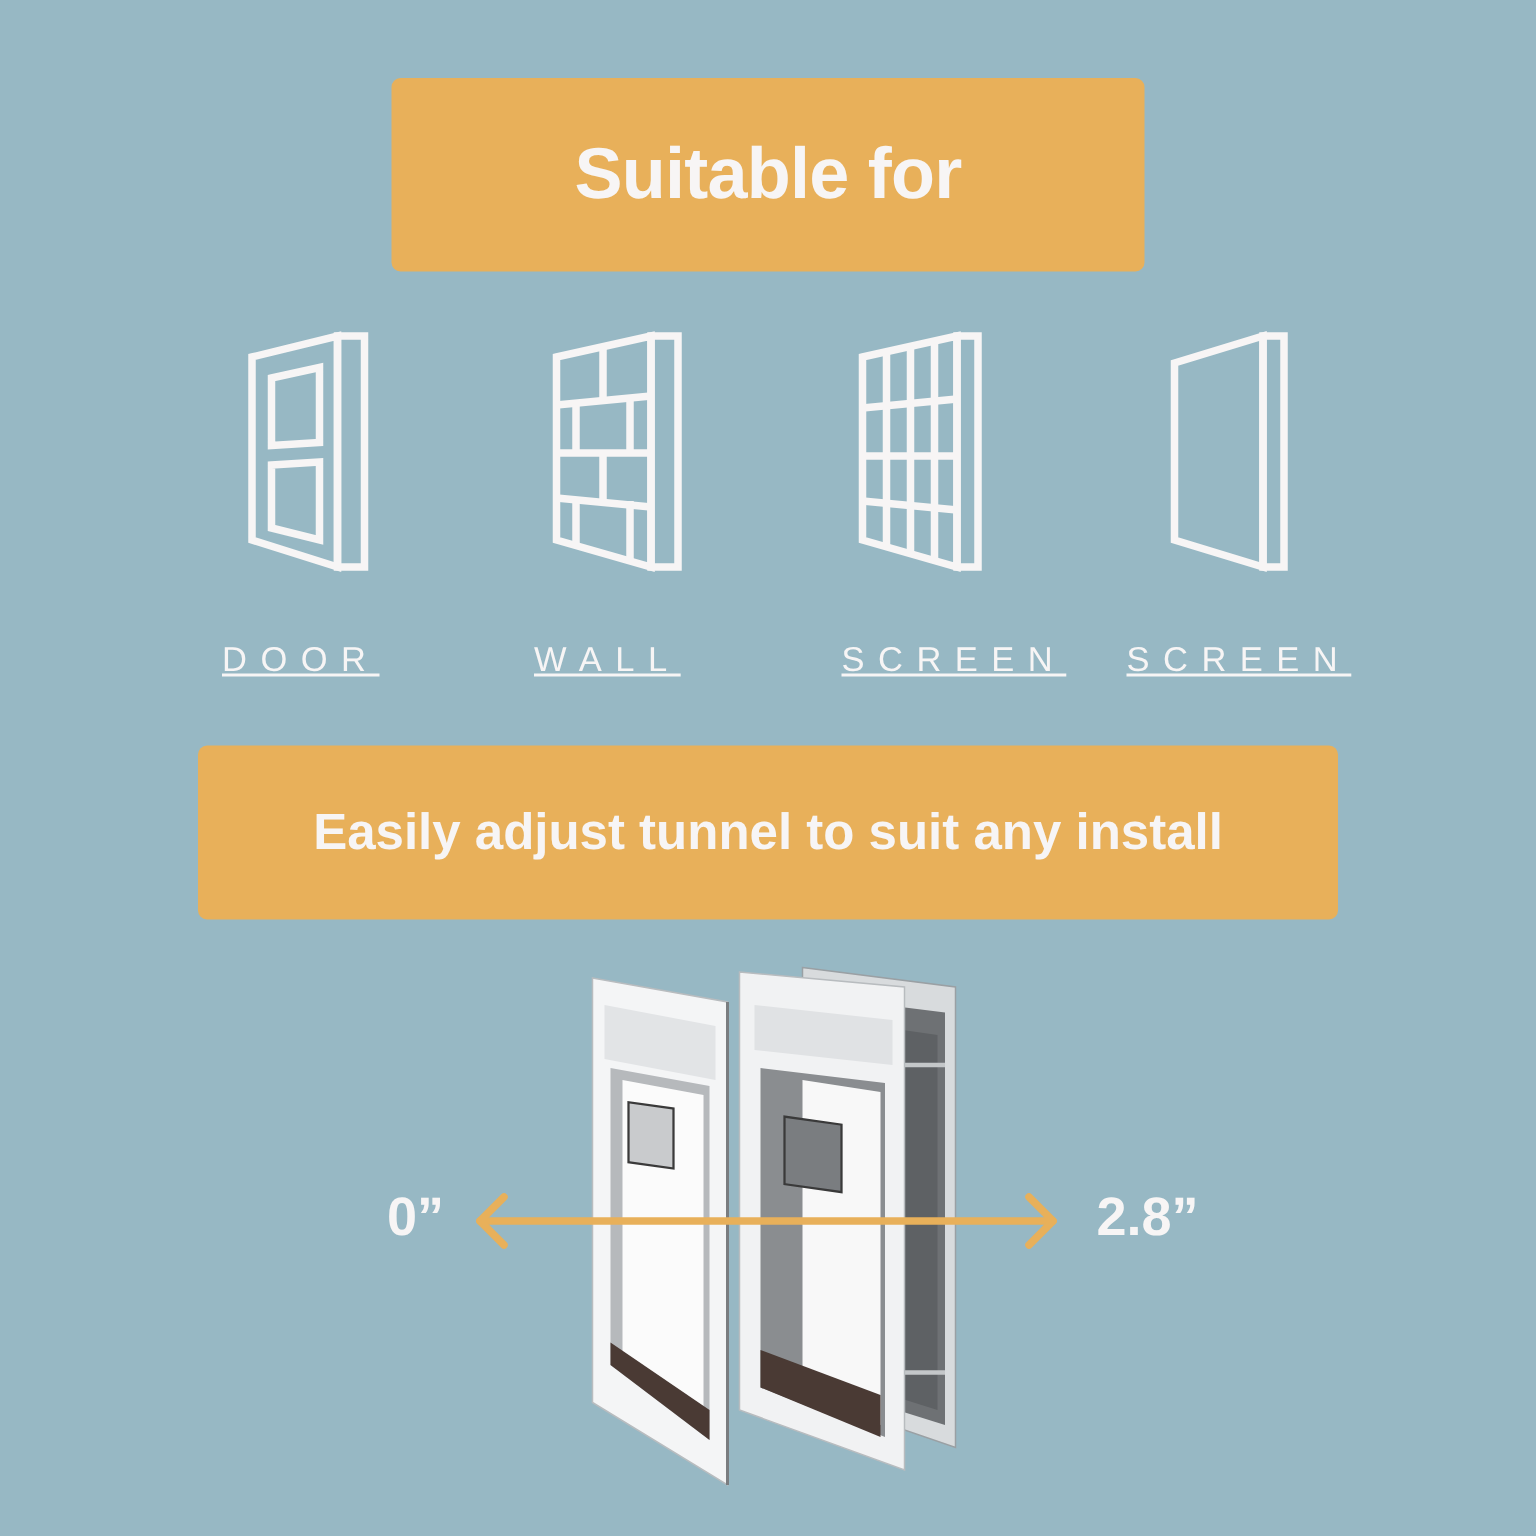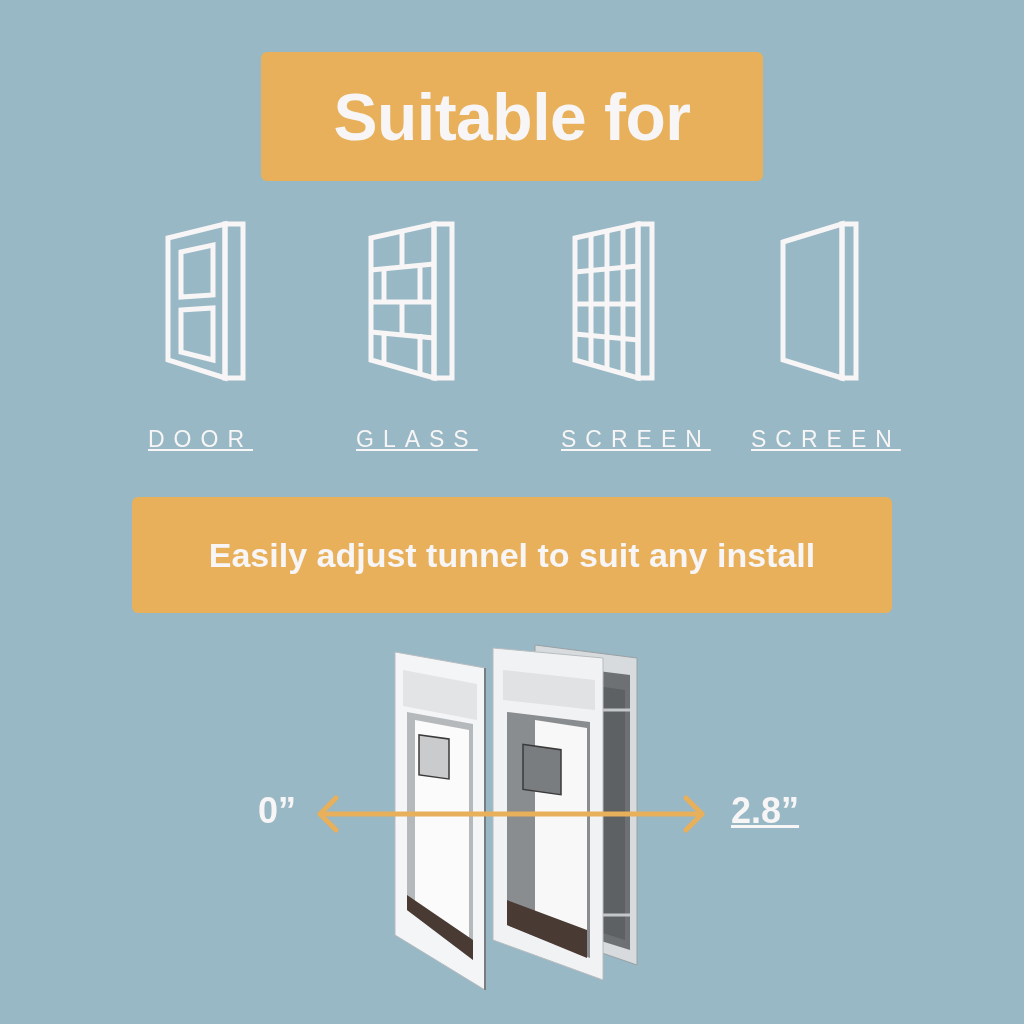--- a/index.html
+++ b/index.html
@@ -19,7 +19,7 @@
   #title-banner {
     left: 261px; top: 52px; width: 502px; height: 129px;
     display: flex; align-items: center; justify-content: center;
-    font-size: 66px; font-weight: 700; letter-spacing: -0.5px;
+    font-size: 48px; font-weight: 700; letter-spacing: -0.5px;
   }
   #sub-banner {
     left: 132px; top: 497px; width: 760px; height: 116px;

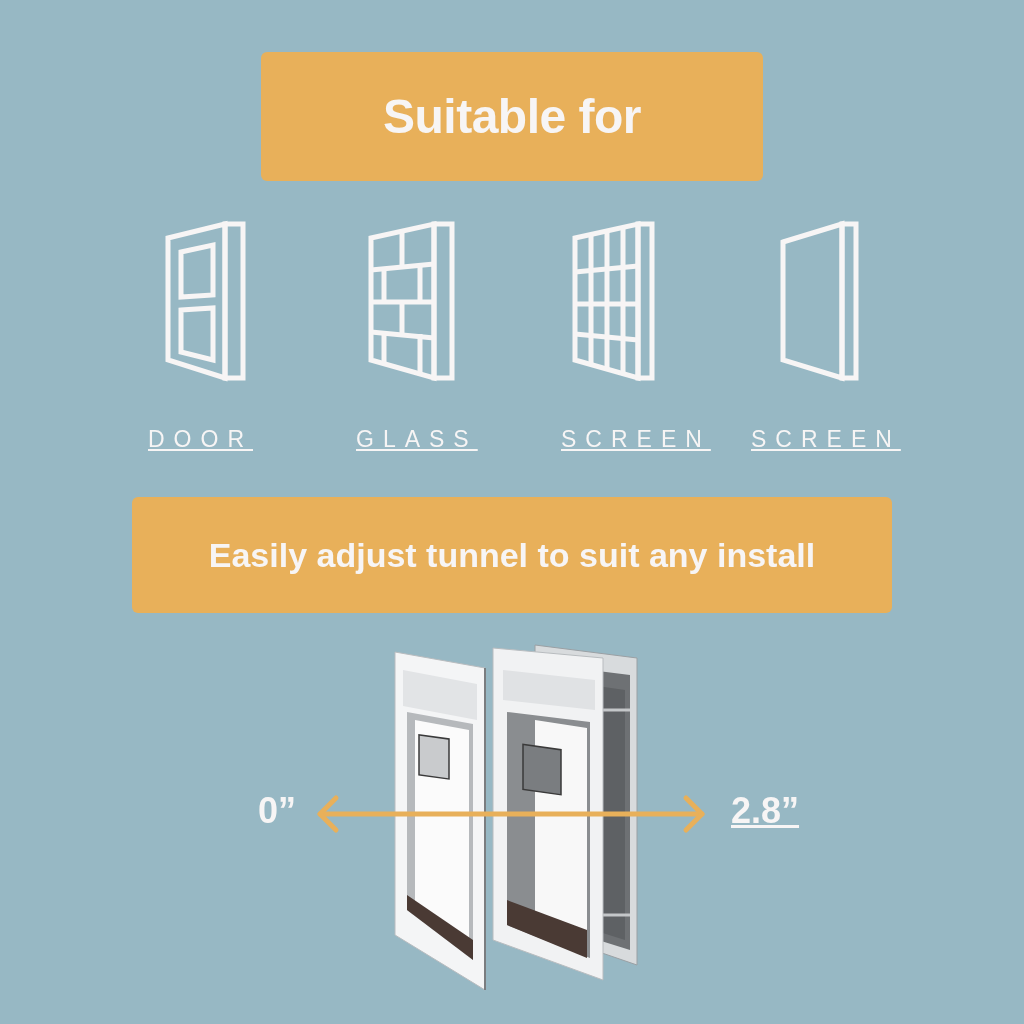--- a/index.html
+++ b/index.html
@@ -108,7 +108,7 @@
 </div>
 
 <span class="label" style="left:148px;">DOOR</span>
-<span class="label" style="left:356px;">GLASS</span>
+<span class="label" style="left:356px;">WALL</span>
 <span class="label" style="left:530px;margin-left:31px;">SCREEN</span>
 <span class="label" style="left:751px;">SCREEN</span>
 

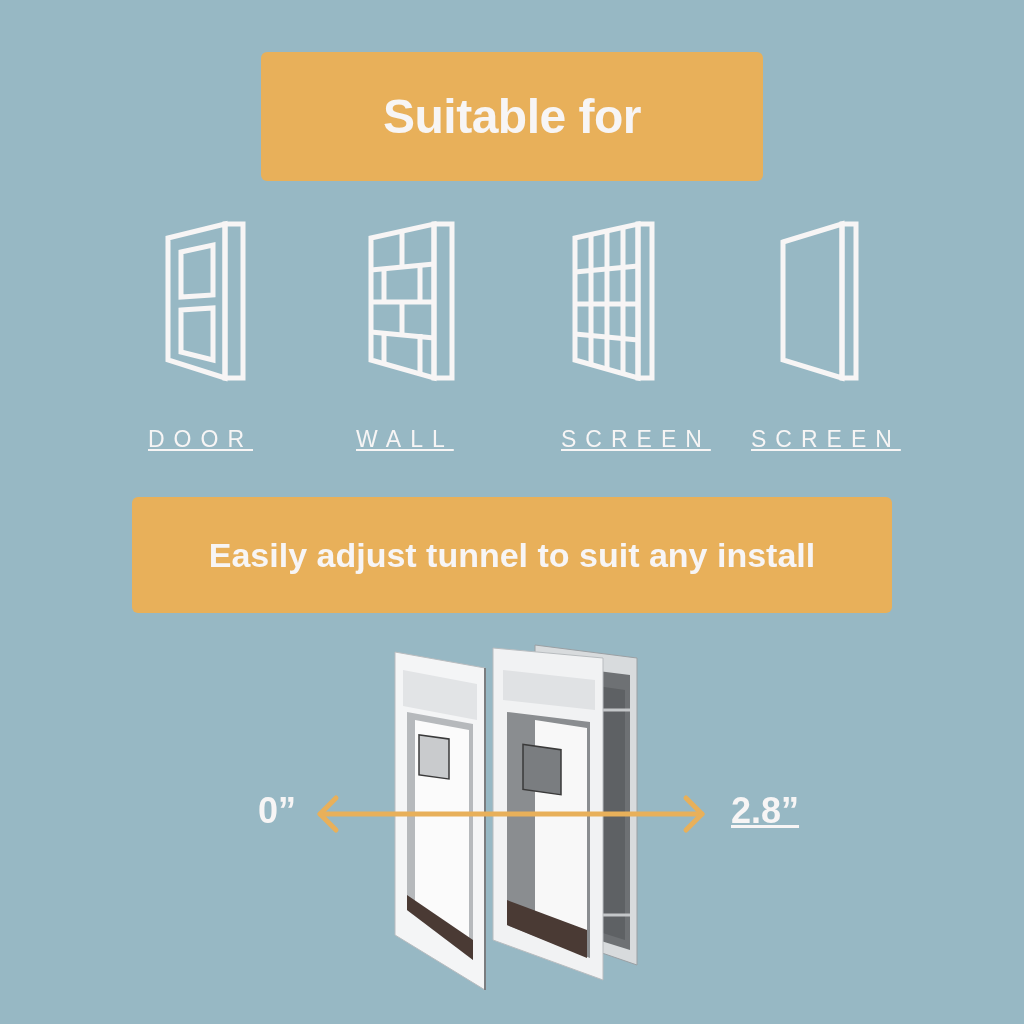--- a/index.html
+++ b/index.html
@@ -152,6 +152,6 @@
   </svg>
 </div>
 <span class="dim-label" style="left:258px;">0”</span>
-<span class="dim-label" style="left:731px;text-decoration:underline;">2.8”</span>
+<span class="dim-label" style="left:731px;">2.8”</span>
 
 </body></html>

